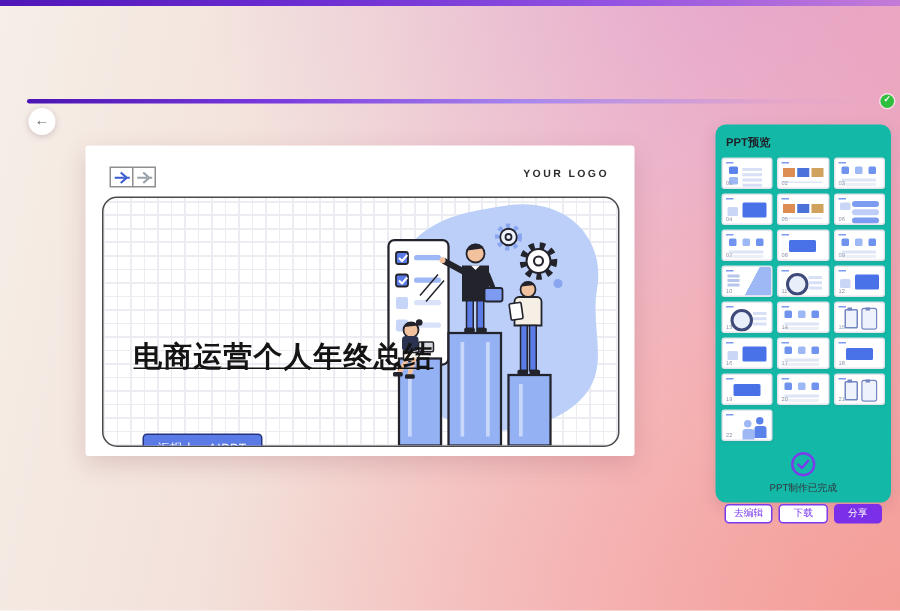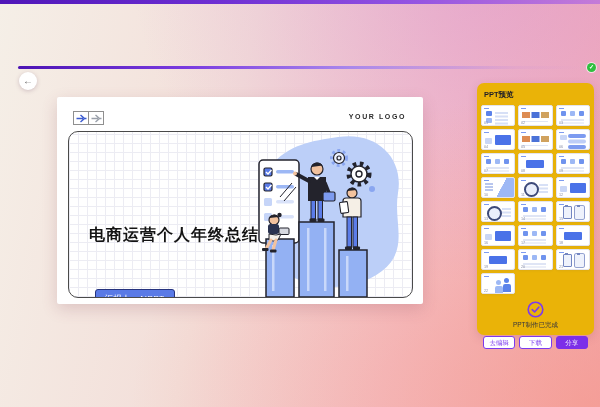--- a/index.html
+++ b/index.html
@@ -52,7 +52,7 @@
   .illus { position:absolute; right:-4px; bottom:0; }
 
   
-  .panel { position:absolute; left:477px; top:83px; width:117px; height:252px; background:#eab308;
+  .panel { position:absolute; left:477px; top:83px; width:117px; height:252px; background:#14b8a6;
     border-radius:7px; box-shadow:0 3px 10px rgba(130,60,90,0.18); }
   .panel-title { font-size:7.5px; font-weight:bold; color:#1f1f28; padding:7px 7px 5px; }
   .thumb-grid { display:grid; grid-template-columns:repeat(3,1fr); gap:3px; margin:0 4px; }

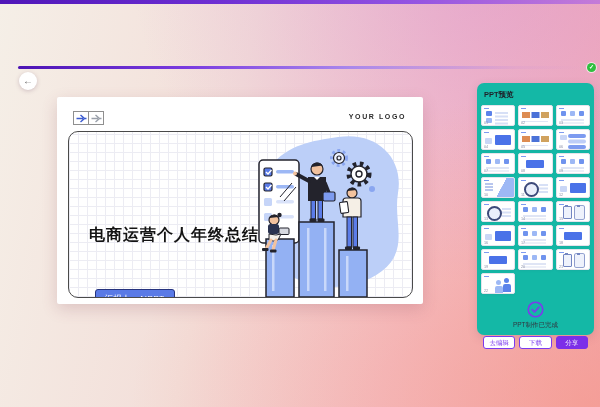--- a/index.html
+++ b/index.html
@@ -44,8 +44,8 @@
       repeating-linear-gradient(0deg,#ececf3 0 1px,transparent 1px 9px),
       repeating-linear-gradient(90deg,#ececf3 0 1px,transparent 1px 9px),#fff;
     overflow:hidden; }
-  .slide-title { position:absolute; left:20px; top:93px; font-size:16px; font-weight:bold;
-    color:#141414; letter-spacing:1px; }
+  .slide-title { position:absolute; left:20px; top:93px; font-size:19px; font-weight:bold;
+    color:#141414; letter-spacing:1px;text-decoration:underline; }
   .presenter-badge { position:absolute; left:26px; top:157px; background:#5a7ae6;
     border:1px solid #26337e; border-radius:3px; color:#fff; font-size:8px;
     padding:2.5px 9px; letter-spacing:0.5px; }

